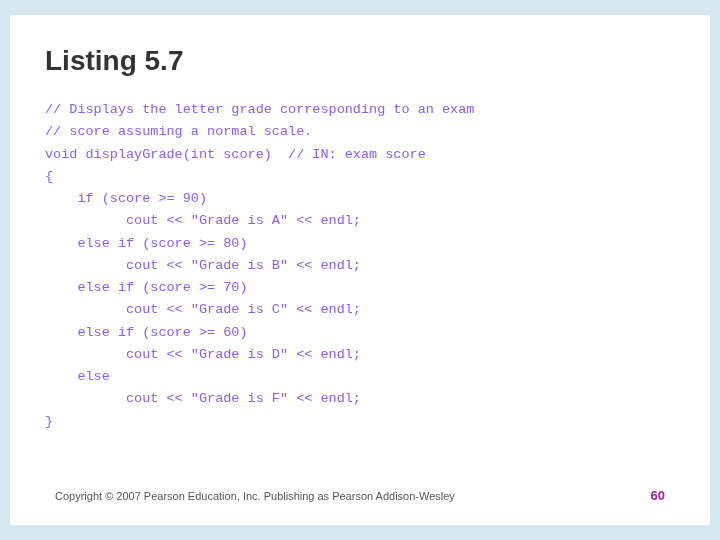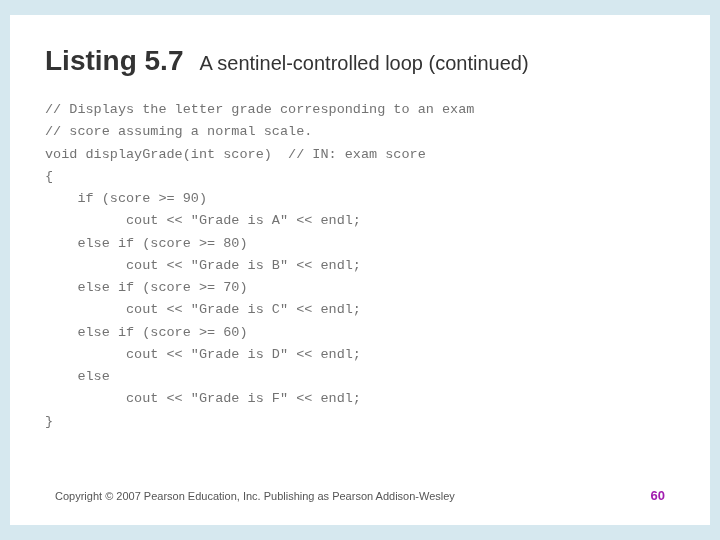--- a/index.html
+++ b/index.html
@@ -85,7 +85,6 @@
 <div class="slide-container">
   <div class="title-row">
     <span class="title-listing">Listing 5.7</span>
-    <span class="title-subtitle">A sentinel-controlled loop (continued)</span>
   </div>
   <div class="code-block"><span>// Displays the letter grade corresponding to an exam
 // score assuming a normal scale.

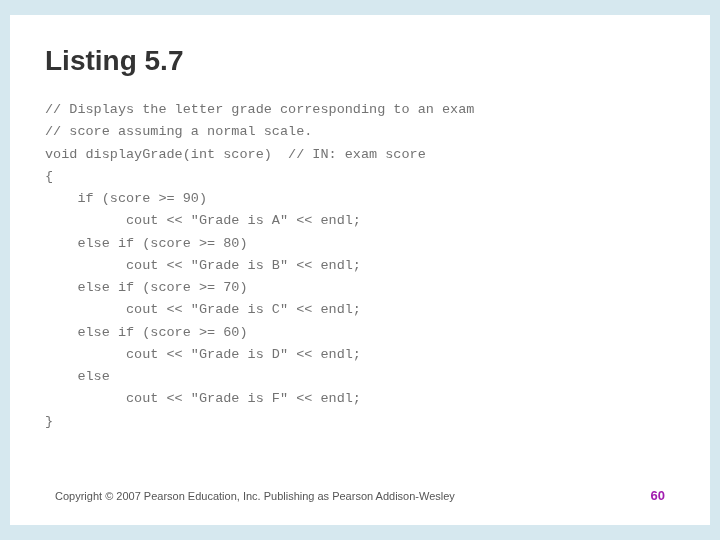--- a/index.html
+++ b/index.html
@@ -51,7 +51,7 @@
       font-family: 'Courier New', Courier, monospace;
       font-size: 13.5px;
       line-height: 1.65;
-      color: #737373;
+      color: #8b5cf6;
       white-space: pre;
     }
 

